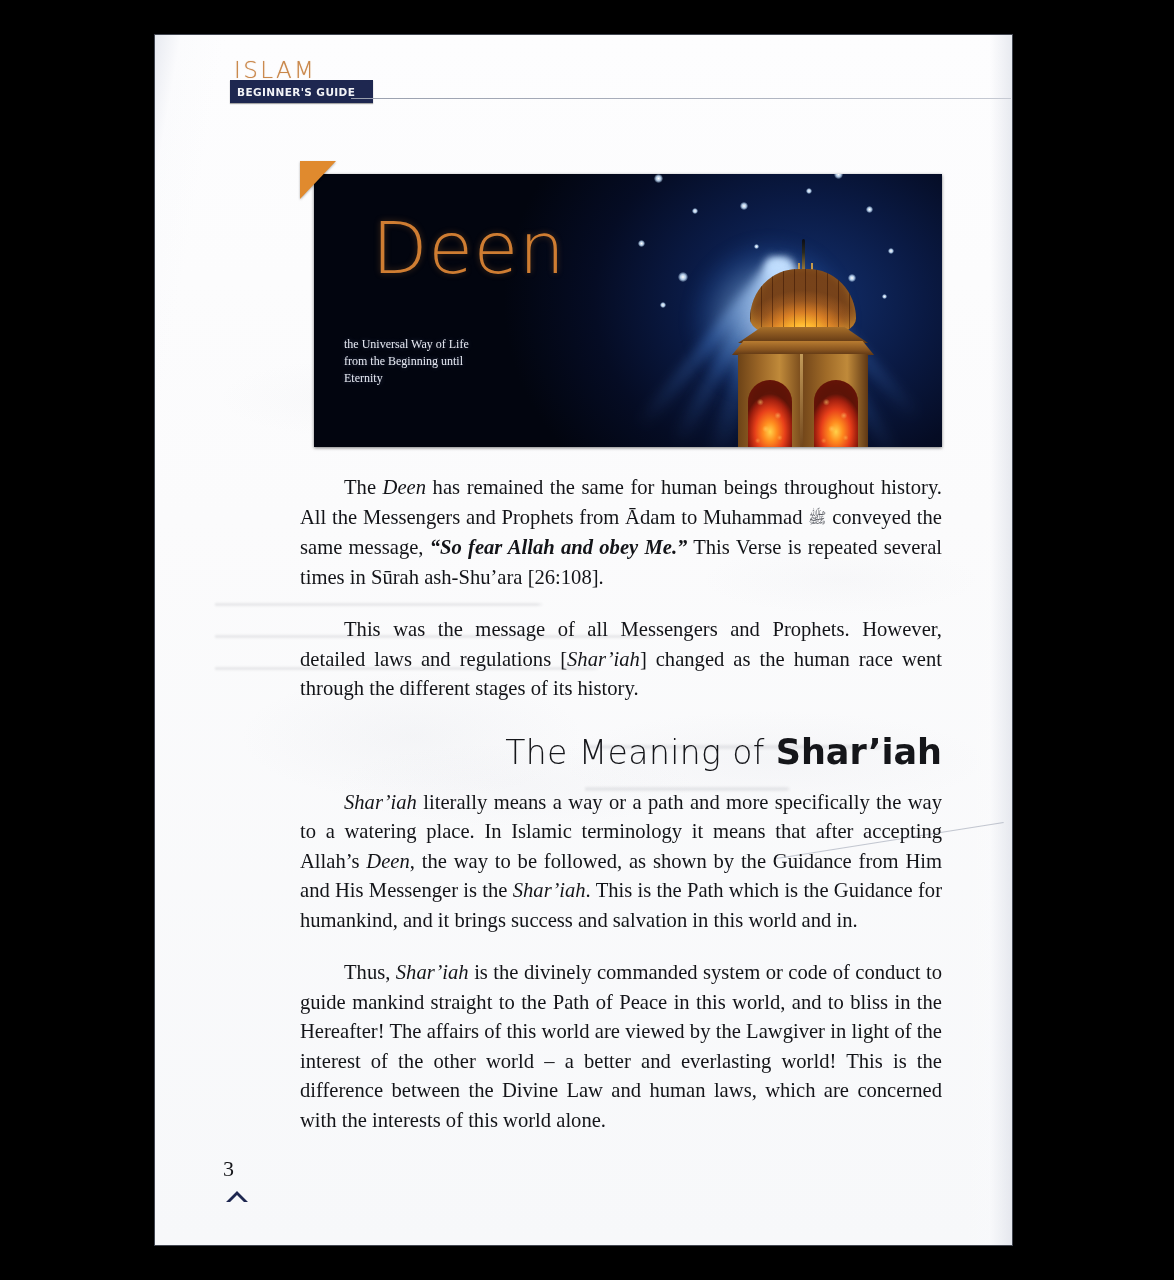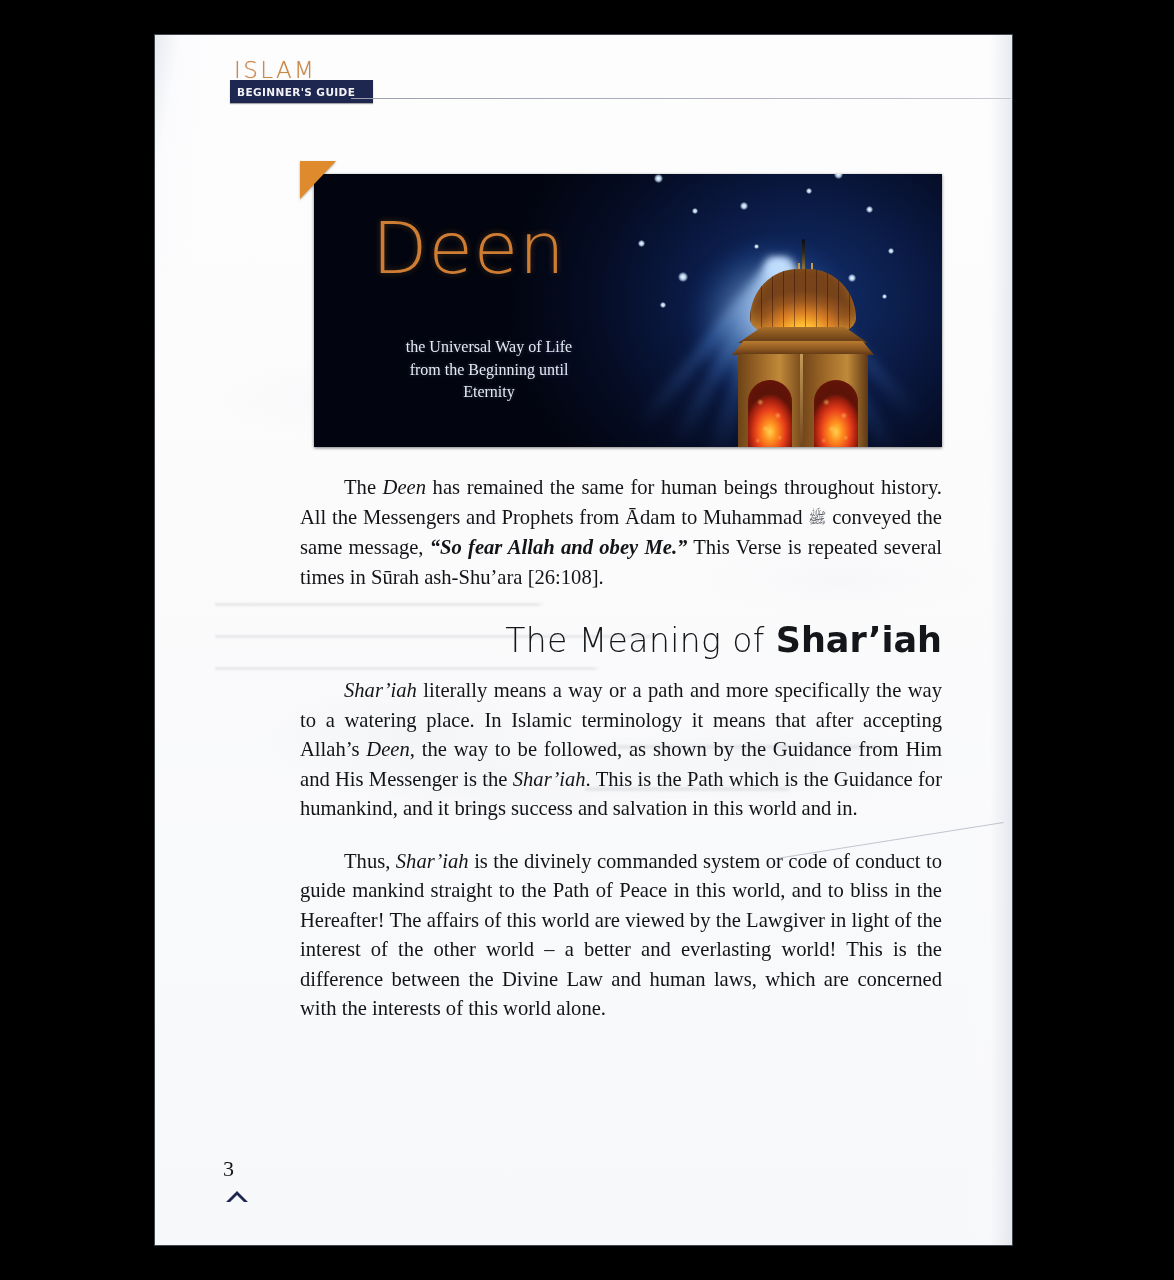--- a/index.html
+++ b/index.html
@@ -326,9 +326,9 @@
     left: 30px;
     top: 162px;
     width: 290px;
-    text-align: center;
+    text-align: left;
     font-family: "Liberation Serif", serif;
-    font-size: 16px;
+    font-size: 12px;
     font-weight: 400;
     color: #e6e9f2;
     line-height: 1.42;

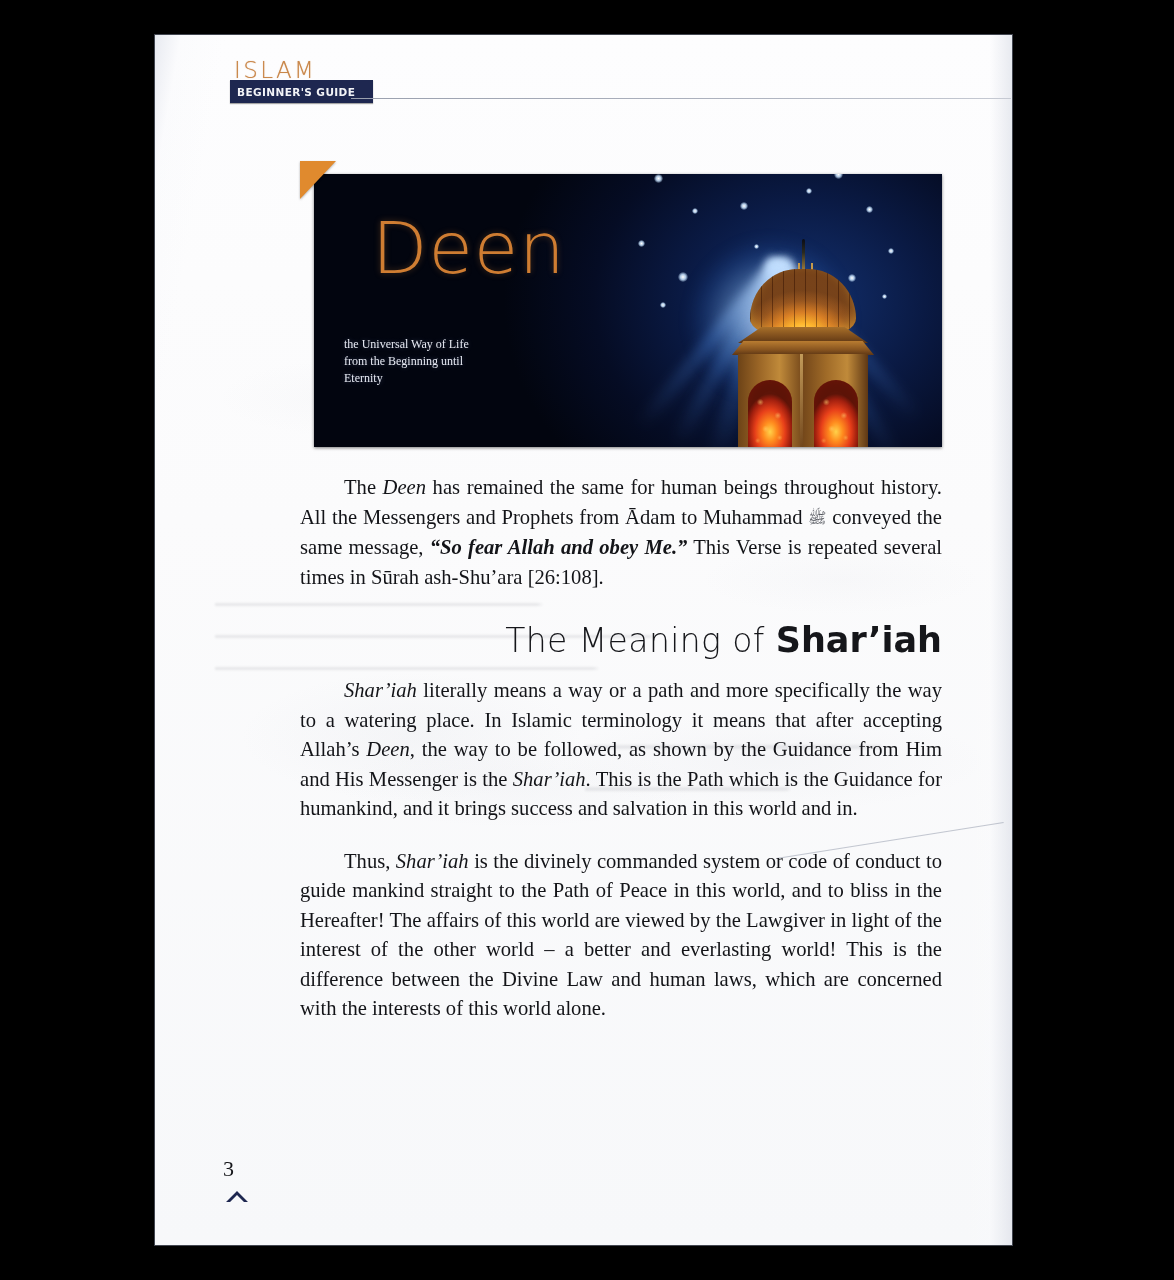--- a/index.html
+++ b/index.html
@@ -480,6 +480,7 @@
 
       <p class="body"><span>The </span><span class="it">Deen</span><span> has remained the same for human beings throughout history. All the Messengers and Prophets from Ādam to Muhammad </span><span class="saw">ﷺ</span><span> conveyed the same message, </span><span class="bd">“So fear Allah and obey Me.”</span><span> This Verse is repeated several times in Sūrah ash-Shu’ara [26:108].</span></p>
 
+      <p class="body tight"><span>This was the message of all Messengers and Prophets. However, detailed laws and regulations [</span><span class="it">Shar’iah</span><span>] changed as the human race went through the different stages of its history.</span></p>
 
       <h2 class="section-heading"><span>The Meaning of </span><span class="strong">Shar’iah</span></h2>
 

